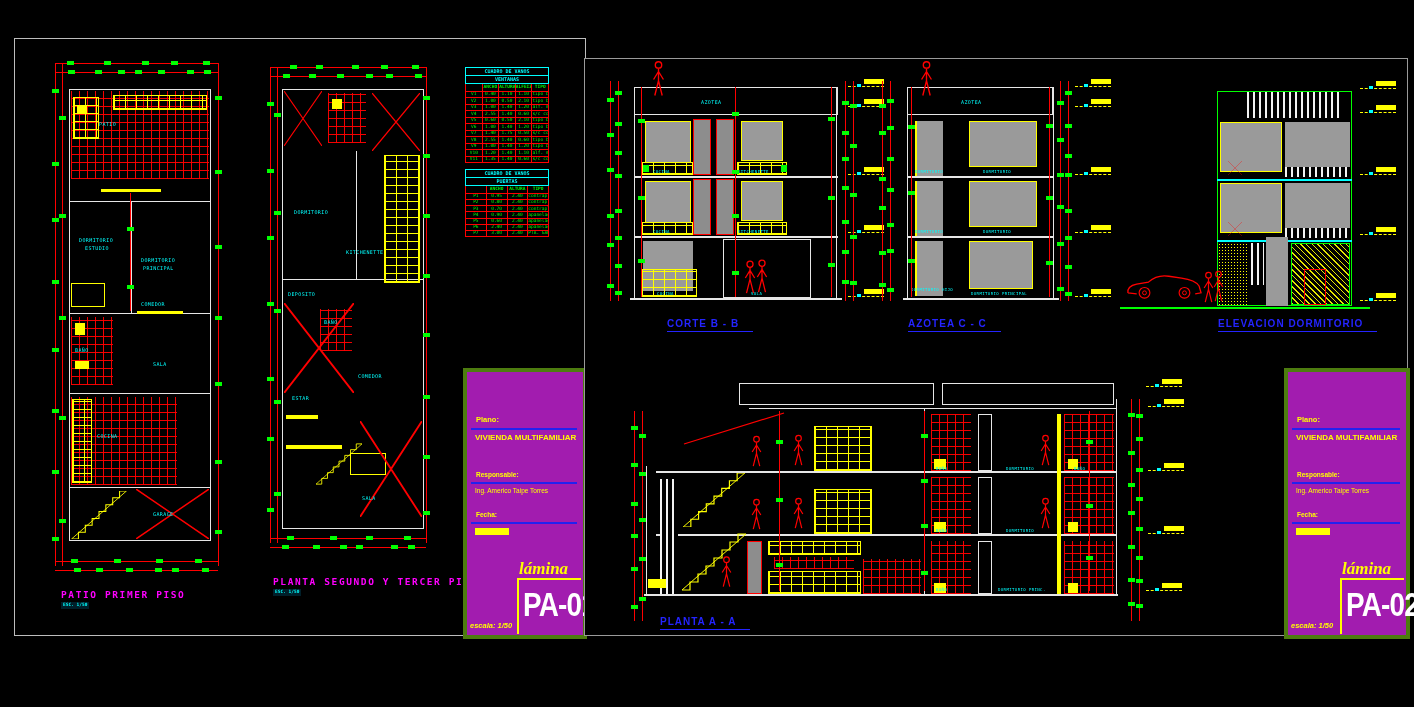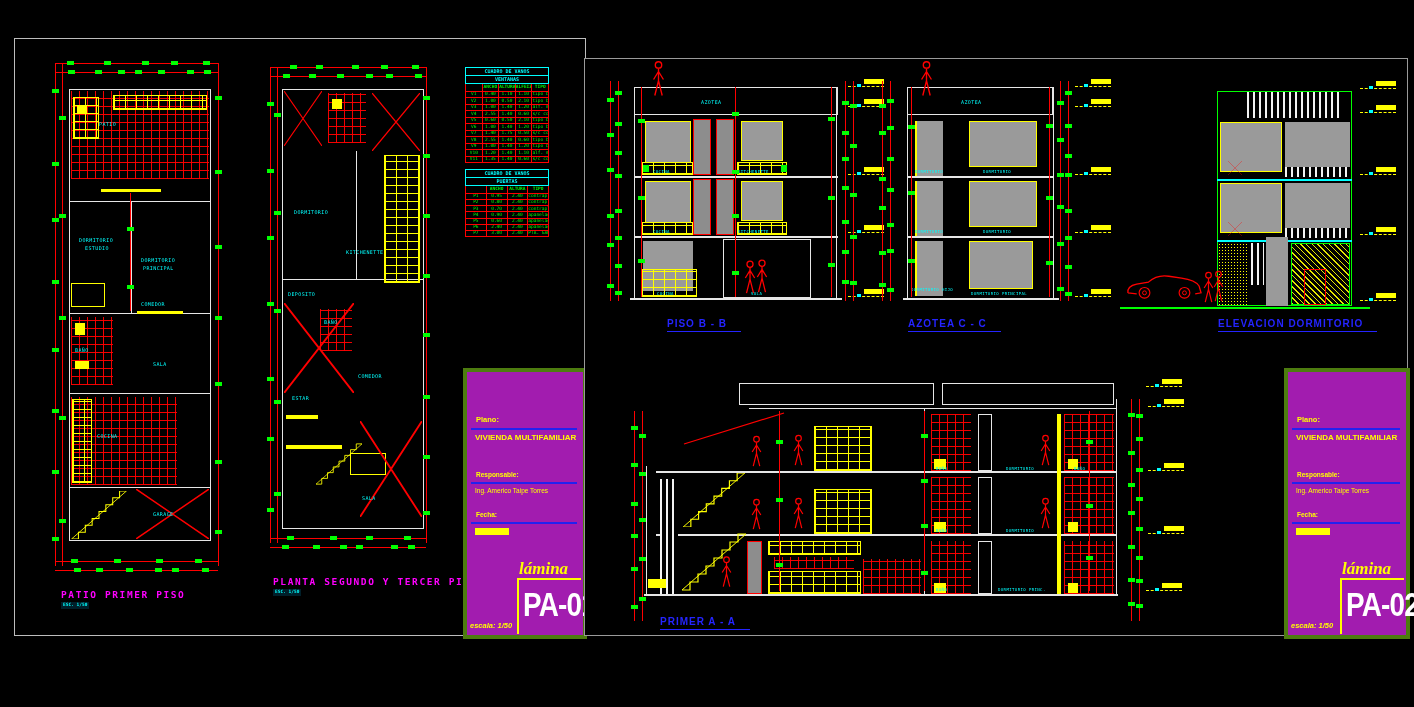--- a/index.html
+++ b/index.html
@@ -569,7 +569,7 @@
         <i class="gt" style="left:223px;top:127px"></i>
         <i class="gt" style="left:223px;top:194px"></i>
       </div>
-  <span class="sec-title" style="left:82px;top:260px">PISO  B - B</span>
+  <span class="sec-title" style="left:82px;top:260px">CORTE  B - B</span>
 
   <div id="ccc" class="a" style="left:292px;top:10px;width:235px;height:250px">
     <i class="wl" style="left:30px;top:18px;width:1px;height:213px"></i>

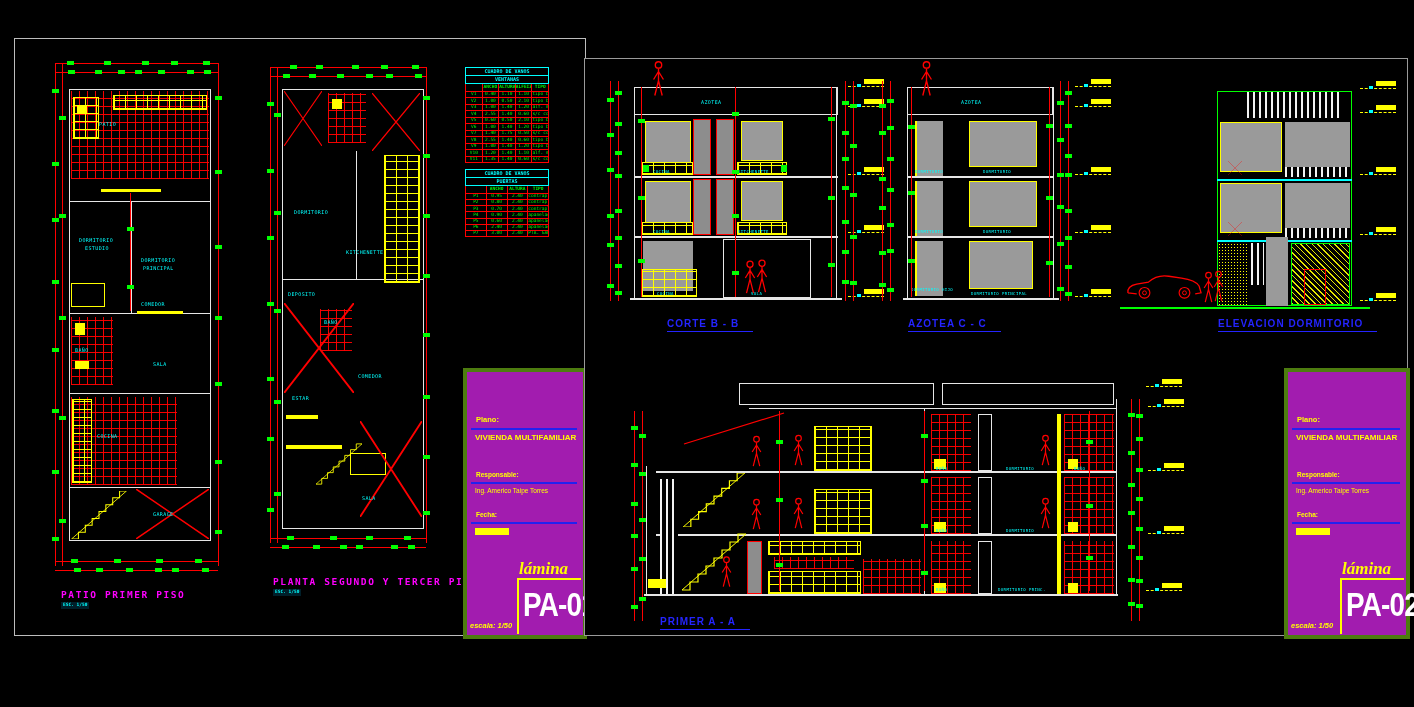--- a/index.html
+++ b/index.html
@@ -867,7 +867,7 @@
         <i class="gt" style="left:452px;top:133px"></i>
         <i class="gt" style="left:452px;top:185px"></i>
       </div>
-  <span class="sec-title" style="left:75px;top:558px">PRIMER  A - A</span>
+  <span class="sec-title" style="left:75px;top:558px">PLANTA  A - A</span>
 
   <div class="tb" id="tb2" style="left:699px;top:309px;width:118px;height:263px">
     <span class="lab" style="left:9px;top:44px">Plano:</span>

